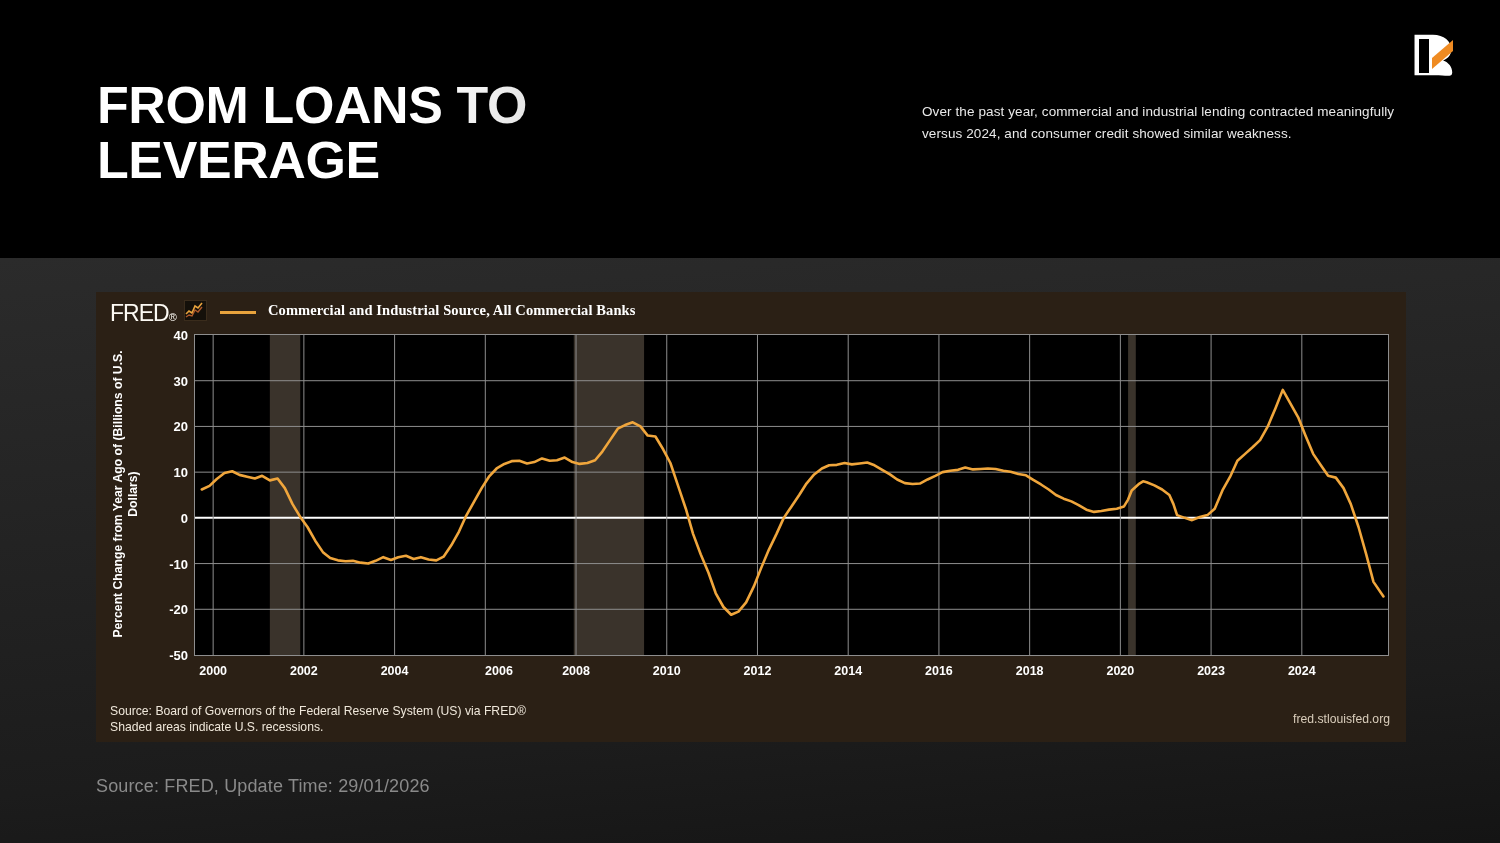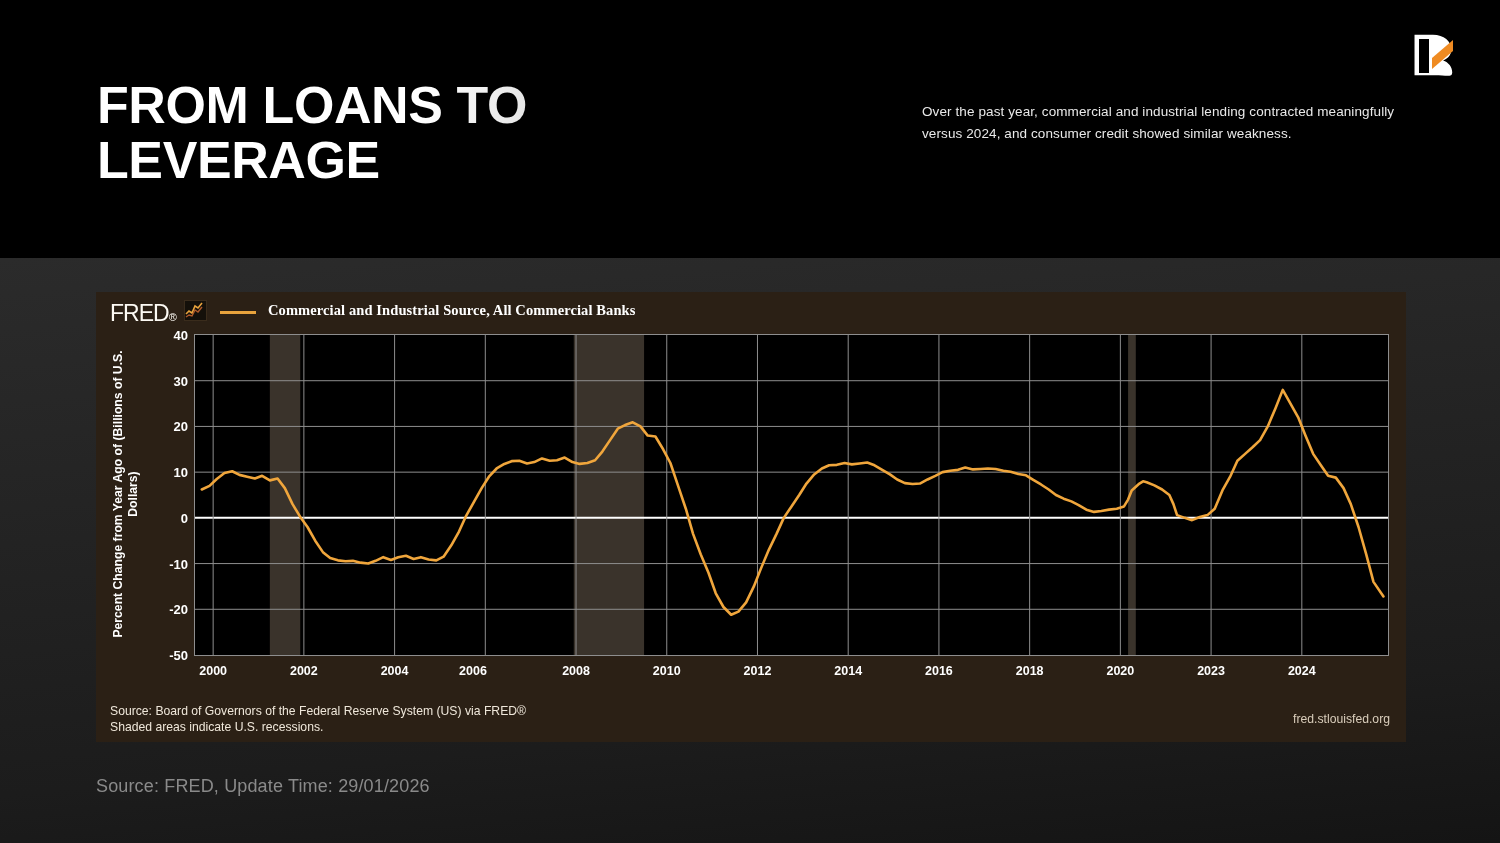--- a/index.html
+++ b/index.html
@@ -197,7 +197,7 @@
         <div class="xtick" style="left: 18.1445px;">2000</div>
         <div class="xtick" style="left: 108.867px;">2002</div>
         <div class="xtick" style="left: 199.589px;">2004</div>
-        <div class="xtick" style="left: 278px;">2006</div>
+        <div class="xtick" style="left: 304px;">2006</div>
         <div class="xtick" style="left: 381.034px;">2008</div>
         <div class="xtick" style="left: 471.757px;">2010</div>
         <div class="xtick" style="left: 562.479px;">2012</div>

